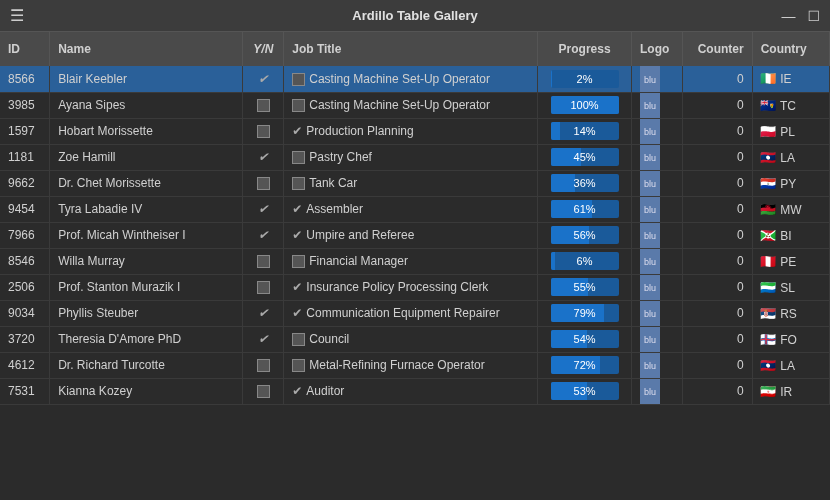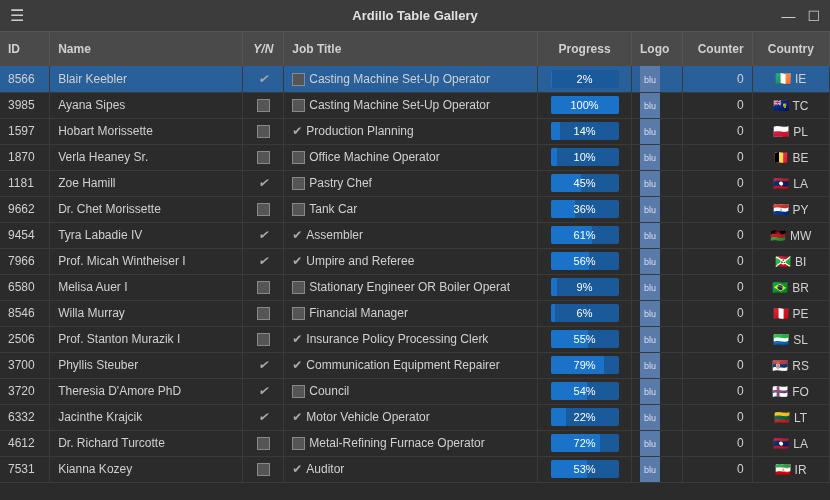--- a/index.html
+++ b/index.html
@@ -83,7 +83,7 @@
     .col-progress { width: 80px; text-align: center; }
     .col-logo { width: 45px; }
     .col-counter { width: 55px; text-align: right; }
-    .col-country { width: 70px; text-align: center; }
+    .col-country { width: 70px; }
 
     .progress-bar-container {
       display: inline-flex;

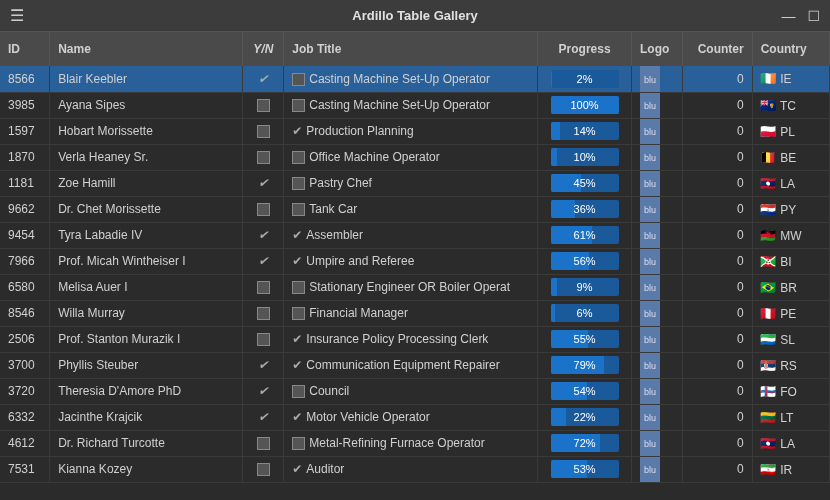--- a/index.html
+++ b/index.html
@@ -210,20 +210,6 @@
           <td class="col-country"><span class="flag">🇵🇱</span> <span>PL</span></td>
         </tr>
         <tr>
-          <td class="col-id">1870</td>
-          <td class="col-name">Verla Heaney Sr.</td>
-          <td class="col-yn checkbox-cell"><span class="cb-unchecked"></span></td>
-          <td class="col-jobtitle"><span class="cb-unchecked" style="margin-right:4px;"></span>Office Machine Operator</td>
-          <td class="col-progress">
-      <div class="progress-bar-container">
-        <div class="progress-bar-fill" style="width:10%;"></div>
-        <span class="progress-bar-text">10%</span>
-      </div></td>
-          <td class="col-logo"><span class="logo-badge">blu</span></td>
-          <td class="col-counter">0</td>
-          <td class="col-country"><span class="flag">🇧🇪</span> <span>BE</span></td>
-        </tr>
-        <tr>
           <td class="col-id">1181</td>
           <td class="col-name">Zoe Hamill</td>
           <td class="col-yn checkbox-cell"><span class="yn-check">✔</span></td>

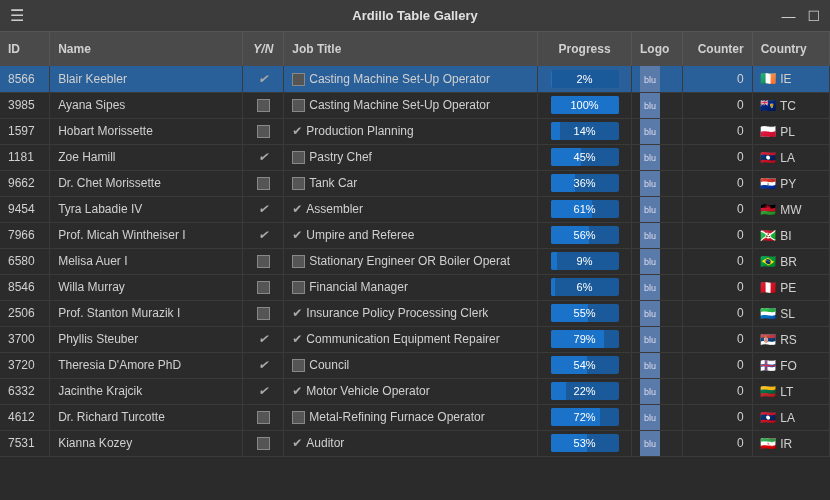--- a/index.html
+++ b/index.html
@@ -266,20 +266,6 @@
           <td class="col-country"><span class="flag">🇧🇮</span> <span>BI</span></td>
         </tr>
         <tr>
-          <td class="col-id">6580</td>
-          <td class="col-name">Melisa Auer I</td>
-          <td class="col-yn checkbox-cell"><span class="cb-unchecked"></span></td>
-          <td class="col-jobtitle"><span class="cb-unchecked" style="margin-right:4px;"></span>Stationary Engineer OR Boiler Operat</td>
-          <td class="col-progress">
-      <div class="progress-bar-container">
-        <div class="progress-bar-fill" style="width:9%;"></div>
-        <span class="progress-bar-text">9%</span>
-      </div></td>
-          <td class="col-logo"><span class="logo-badge">blu</span></td>
-          <td class="col-counter">0</td>
-          <td class="col-country"><span class="flag">🇧🇷</span> <span>BR</span></td>
-        </tr>
-        <tr>
           <td class="col-id">8546</td>
           <td class="col-name">Willa Murray</td>
           <td class="col-yn checkbox-cell"><span class="cb-unchecked"></span></td>

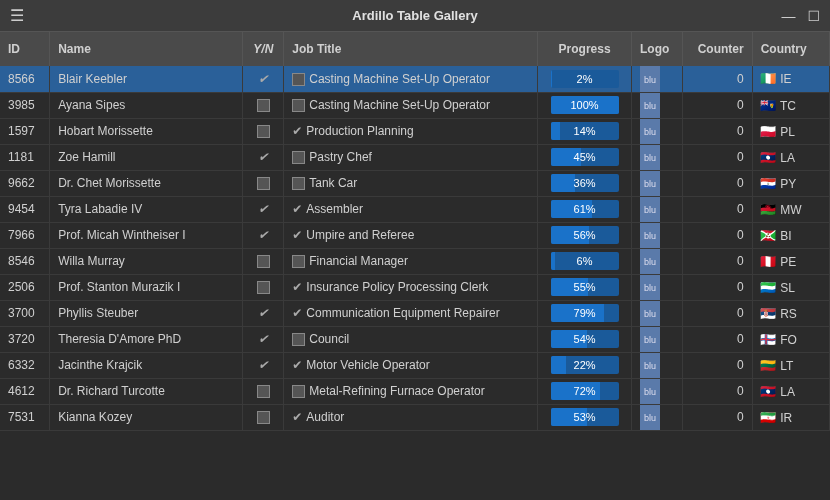--- a/index.html
+++ b/index.html
@@ -294,7 +294,7 @@
           <td class="col-country"><span class="flag">🇸🇱</span> <span>SL</span></td>
         </tr>
         <tr>
-          <td class="col-id">3700</td>
+          <td class="col-id">9034</td>
           <td class="col-name">Phyllis Steuber</td>
           <td class="col-yn checkbox-cell"><span class="yn-check">✔</span></td>
           <td class="col-jobtitle"><span class="job-cb-checked"></span>Communication Equipment Repairer</td>

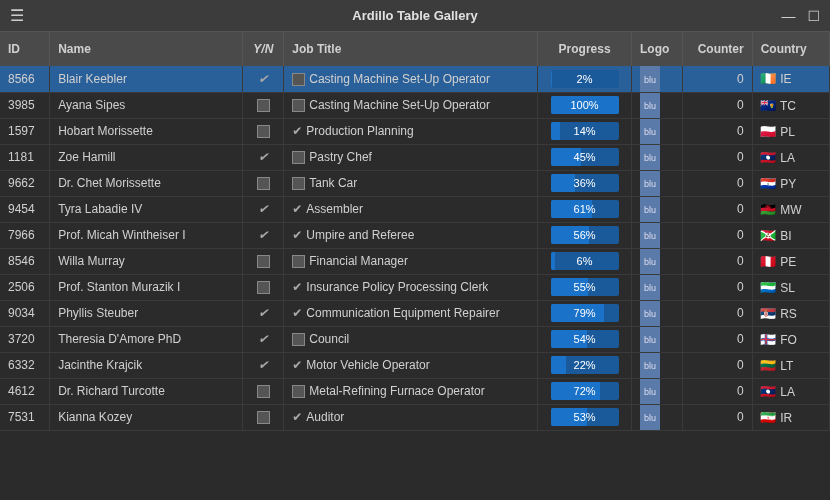--- a/index.html
+++ b/index.html
@@ -322,20 +322,6 @@
           <td class="col-country"><span class="flag">🇫🇴</span> <span>FO</span></td>
         </tr>
         <tr>
-          <td class="col-id">6332</td>
-          <td class="col-name">Jacinthe Krajcik</td>
-          <td class="col-yn checkbox-cell"><span class="yn-check">✔</span></td>
-          <td class="col-jobtitle"><span class="job-cb-checked"></span>Motor Vehicle Operator</td>
-          <td class="col-progress">
-      <div class="progress-bar-container">
-        <div class="progress-bar-fill" style="width:22%;"></div>
-        <span class="progress-bar-text">22%</span>
-      </div></td>
-          <td class="col-logo"><span class="logo-badge">blu</span></td>
-          <td class="col-counter">0</td>
-          <td class="col-country"><span class="flag">🇱🇹</span> <span>LT</span></td>
-        </tr>
-        <tr>
           <td class="col-id">4612</td>
           <td class="col-name">Dr. Richard Turcotte</td>
           <td class="col-yn checkbox-cell"><span class="cb-unchecked"></span></td>

